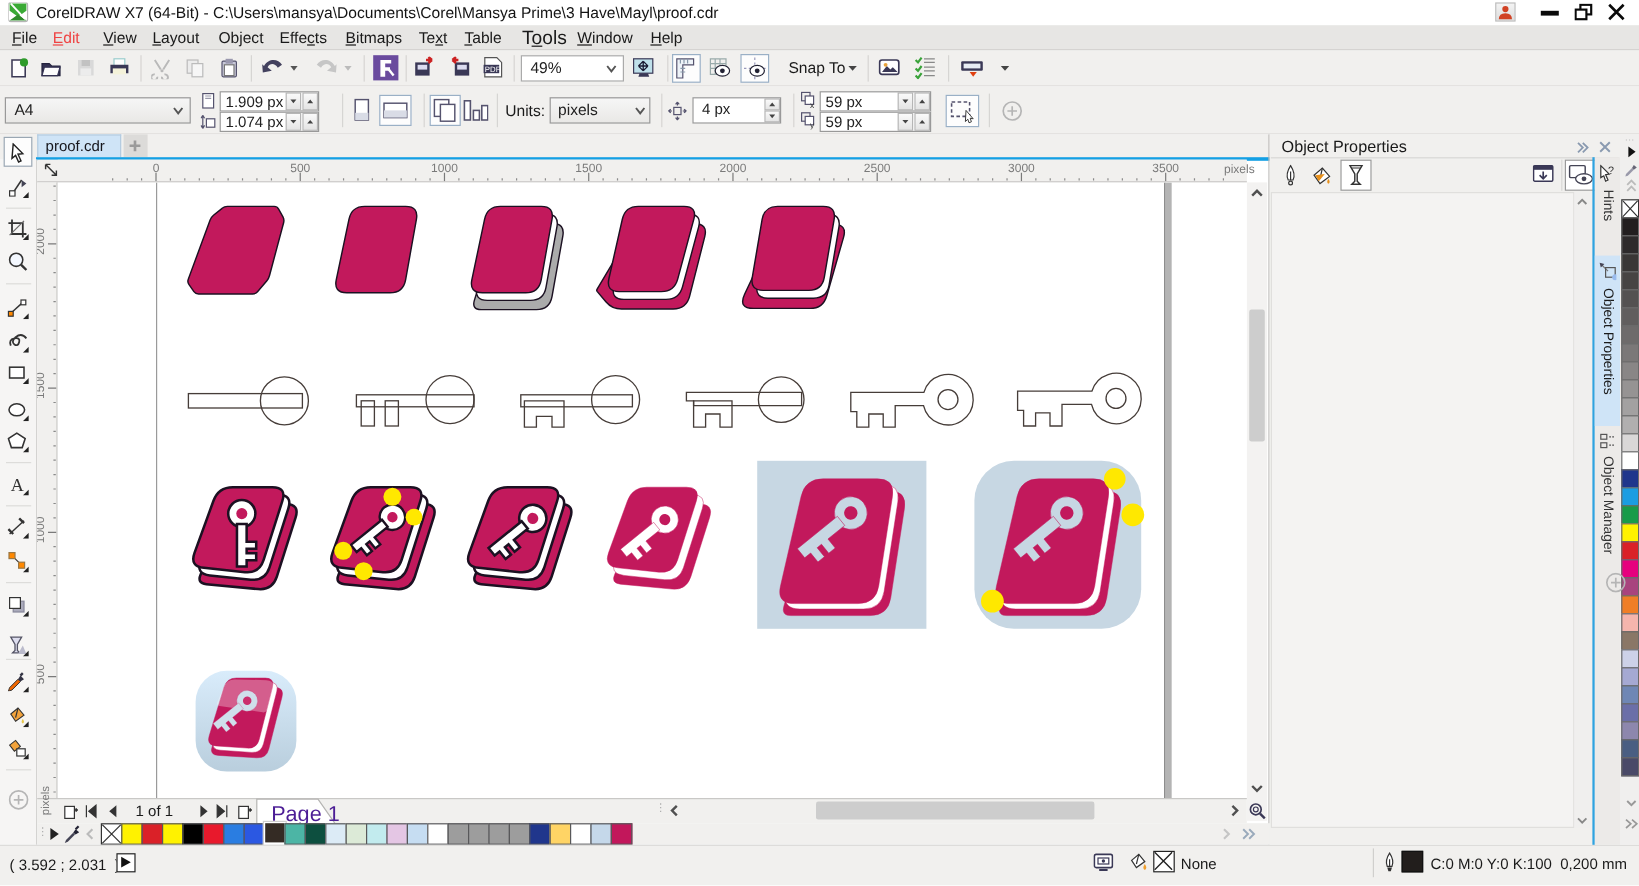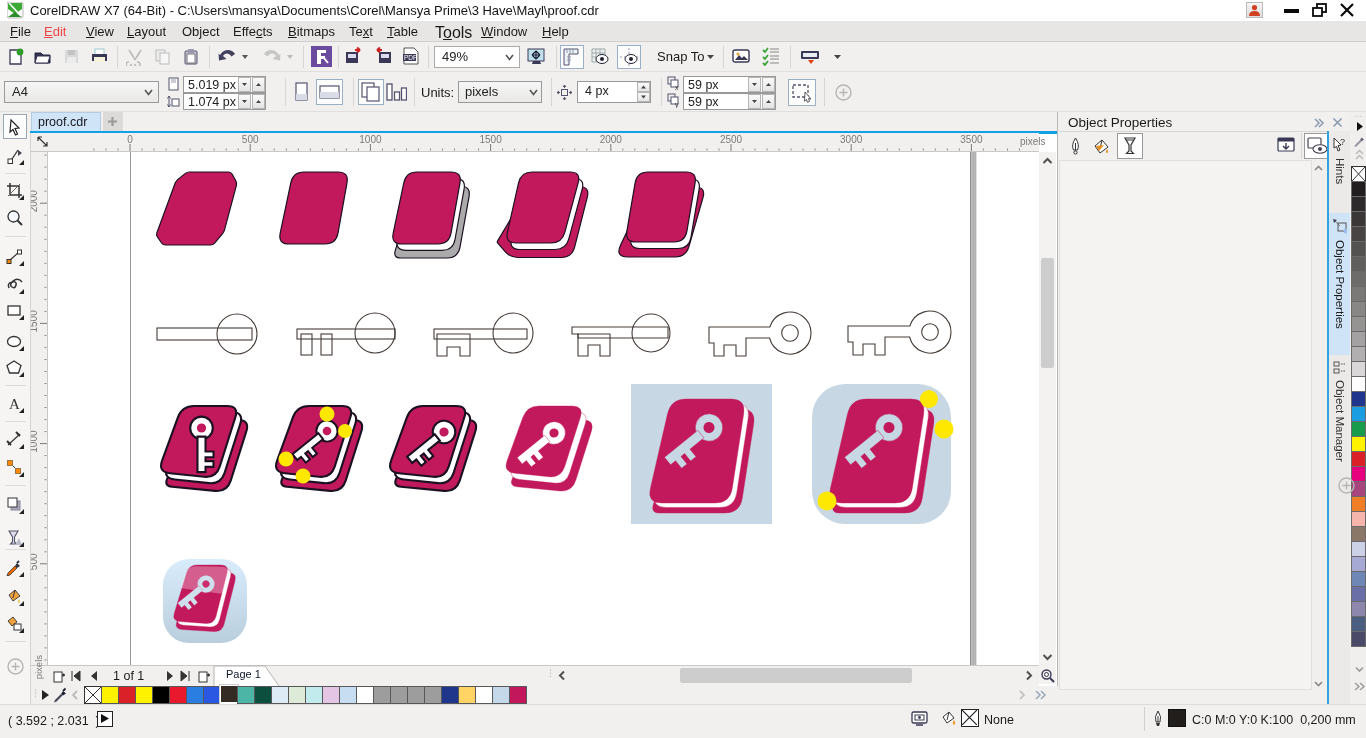--- a/index.html
+++ b/index.html
@@ -241,7 +241,7 @@
     </svg>
   </div>
 <div class="abs" style="left:183px;top:76px;width:83px;height:17px;background:#fff;border:1px solid #999"></div>
-<div class="abs" style="left:188px;top:78px;font-size:12.5px;color:#222">5.019 px</div>
+<div class="abs" style="left:188px;top:78px;font-size:12.5px;color:#222">1.909 px</div>
 <div class="abs" style="left:238px;top:77px;width:13px;height:15px;background:linear-gradient(#fafafa,#e4e4e4);border:1px solid #b5b5b5">
     <svg width="11" height="13">
       <path d="M3,5 l2.5,3 2.5,-3 z" fill="#444"></path>

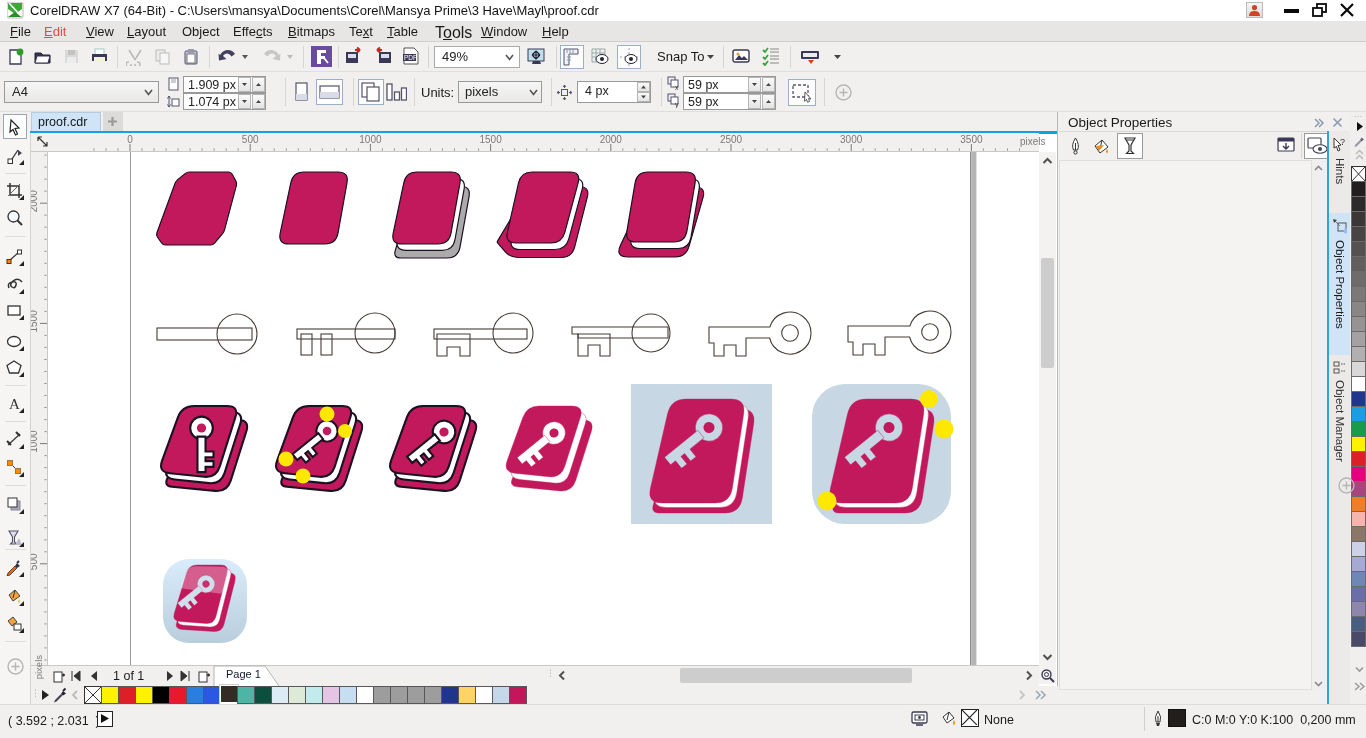--- a/index.html
+++ b/index.html
@@ -795,7 +795,7 @@
       <path d="M1,21 V1 H52 L66,21" fill="#fff" stroke="#b5b4b2"></path>
     </svg>
   </div>
-<div class="abs" style="left:226px;top:668px;font-size:11px;color:#0f172a">Page 1</div>
+<div class="abs" style="left:226px;top:668px;font-size:18px;color:#4c1d95">Page 1</div>
 <div class="abs" style="left:546px;top:668px;width:4px;height:15px;color:#aaa;font-size:9px">⋮</div>
 <div class="abs" style="left:556px;top:669px;width:13px;height:13px">
     <svg width="13" height="13">

